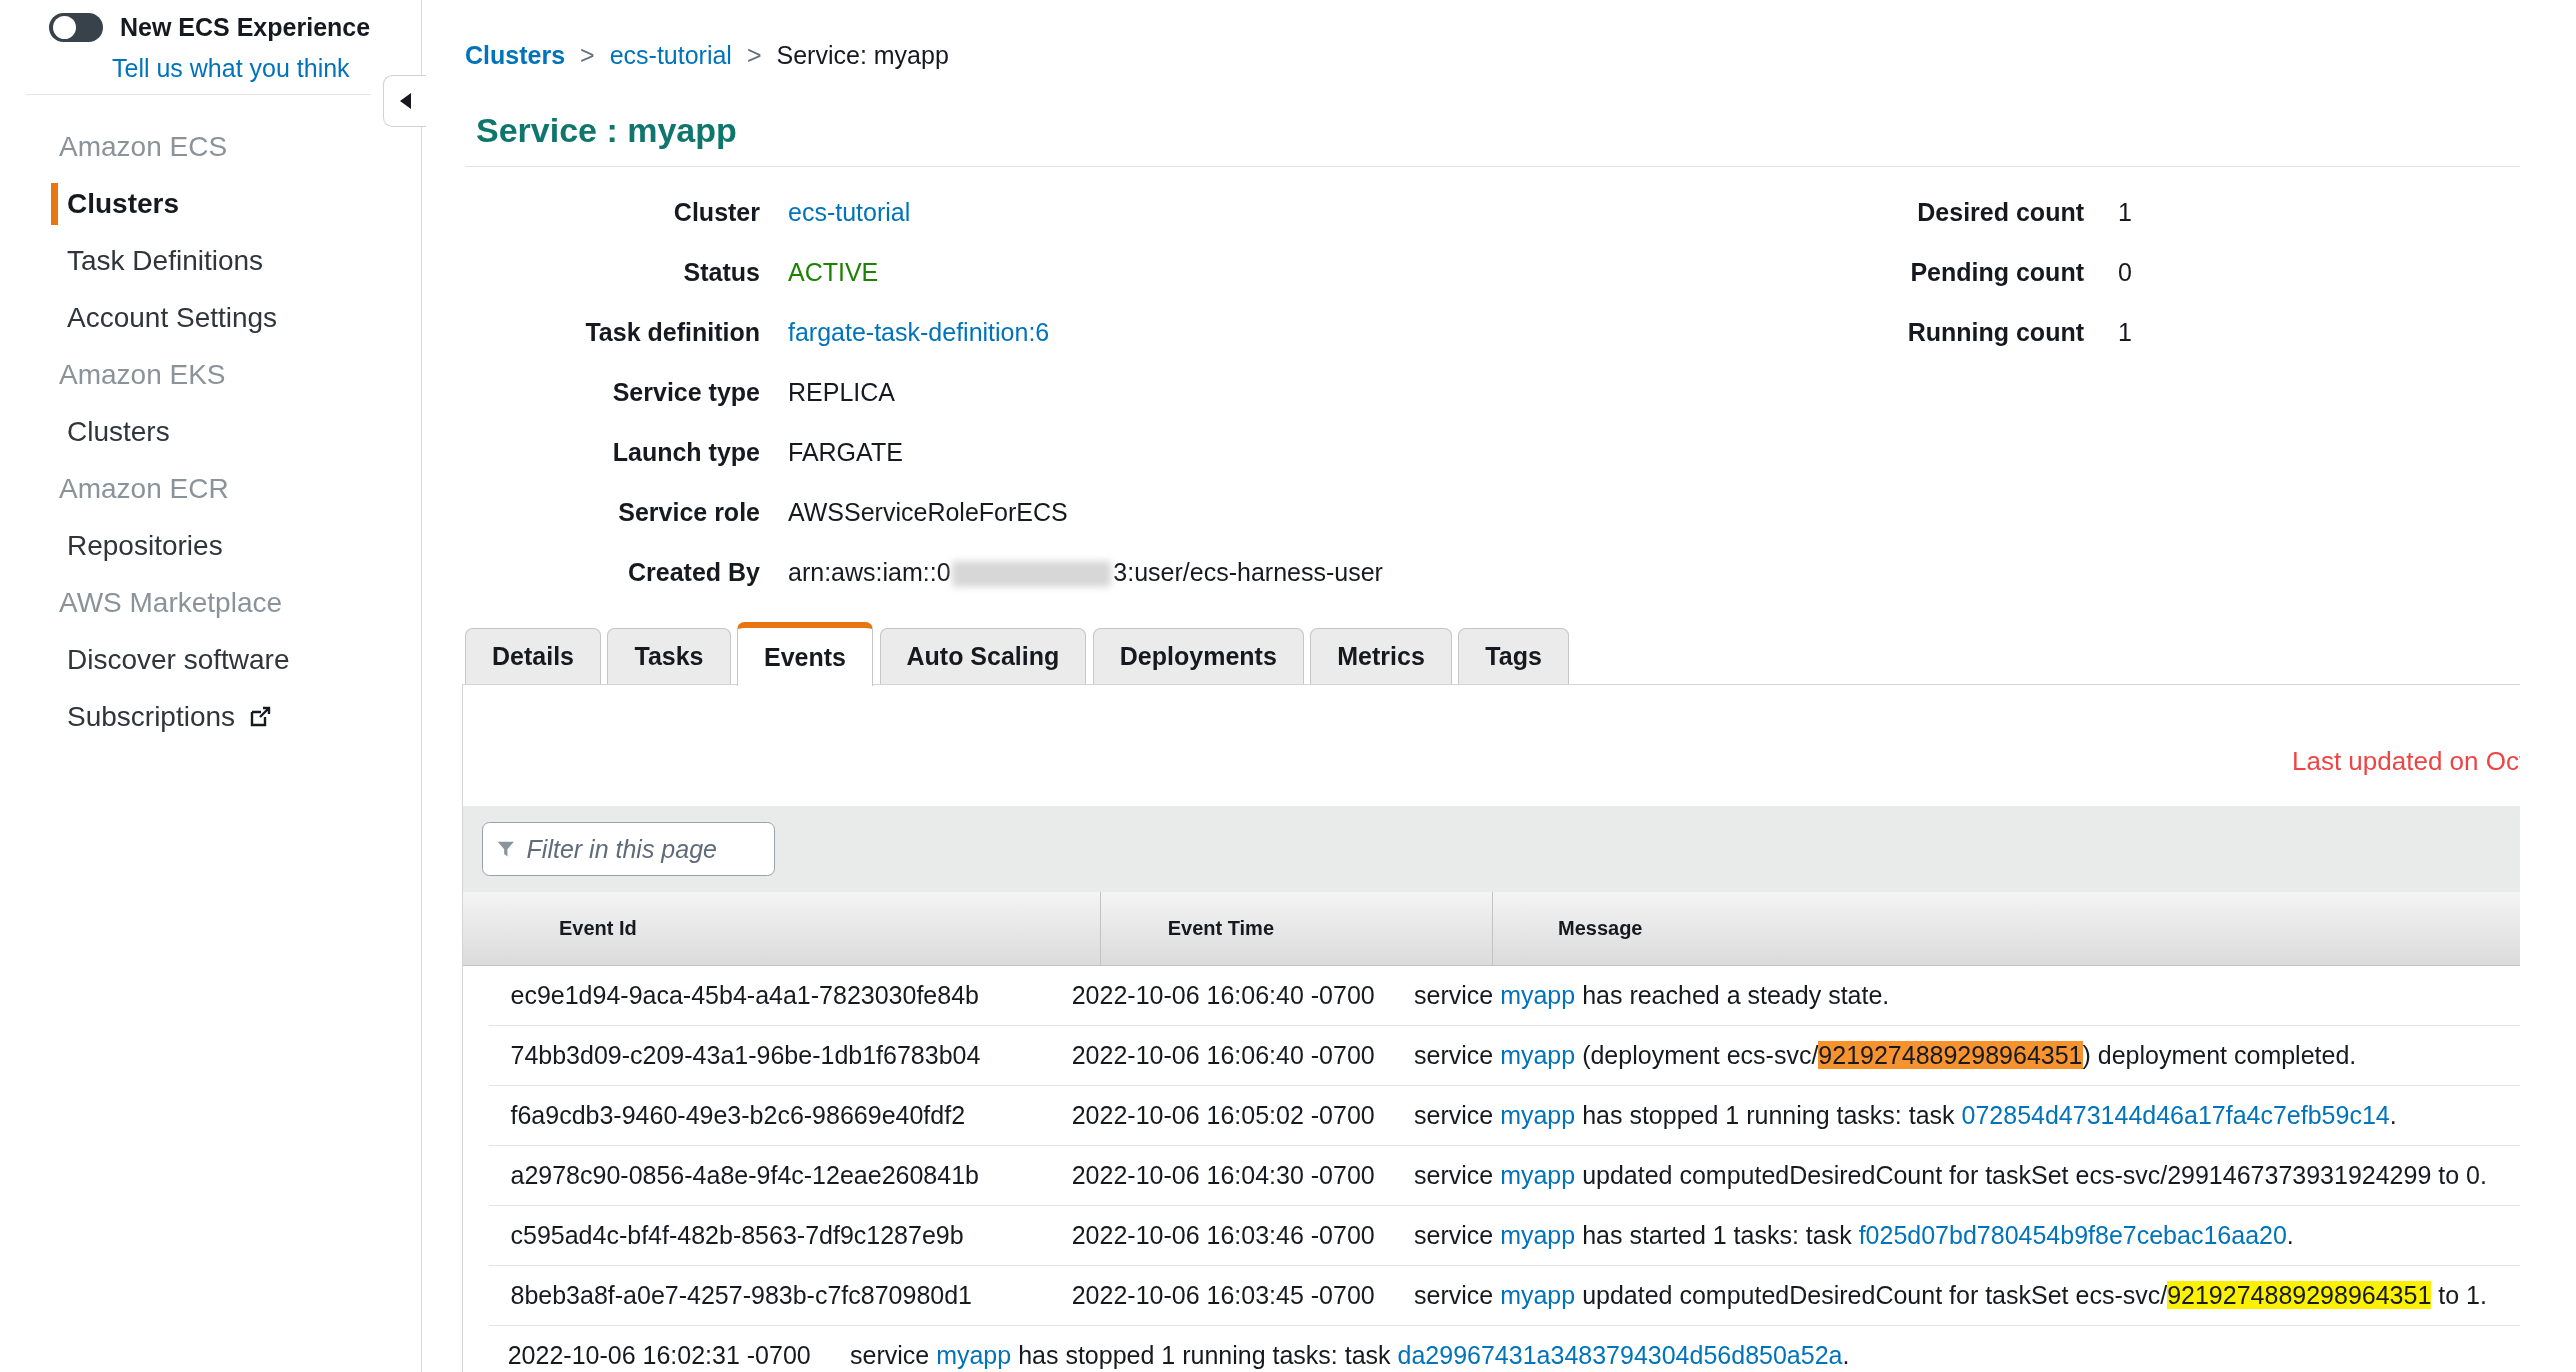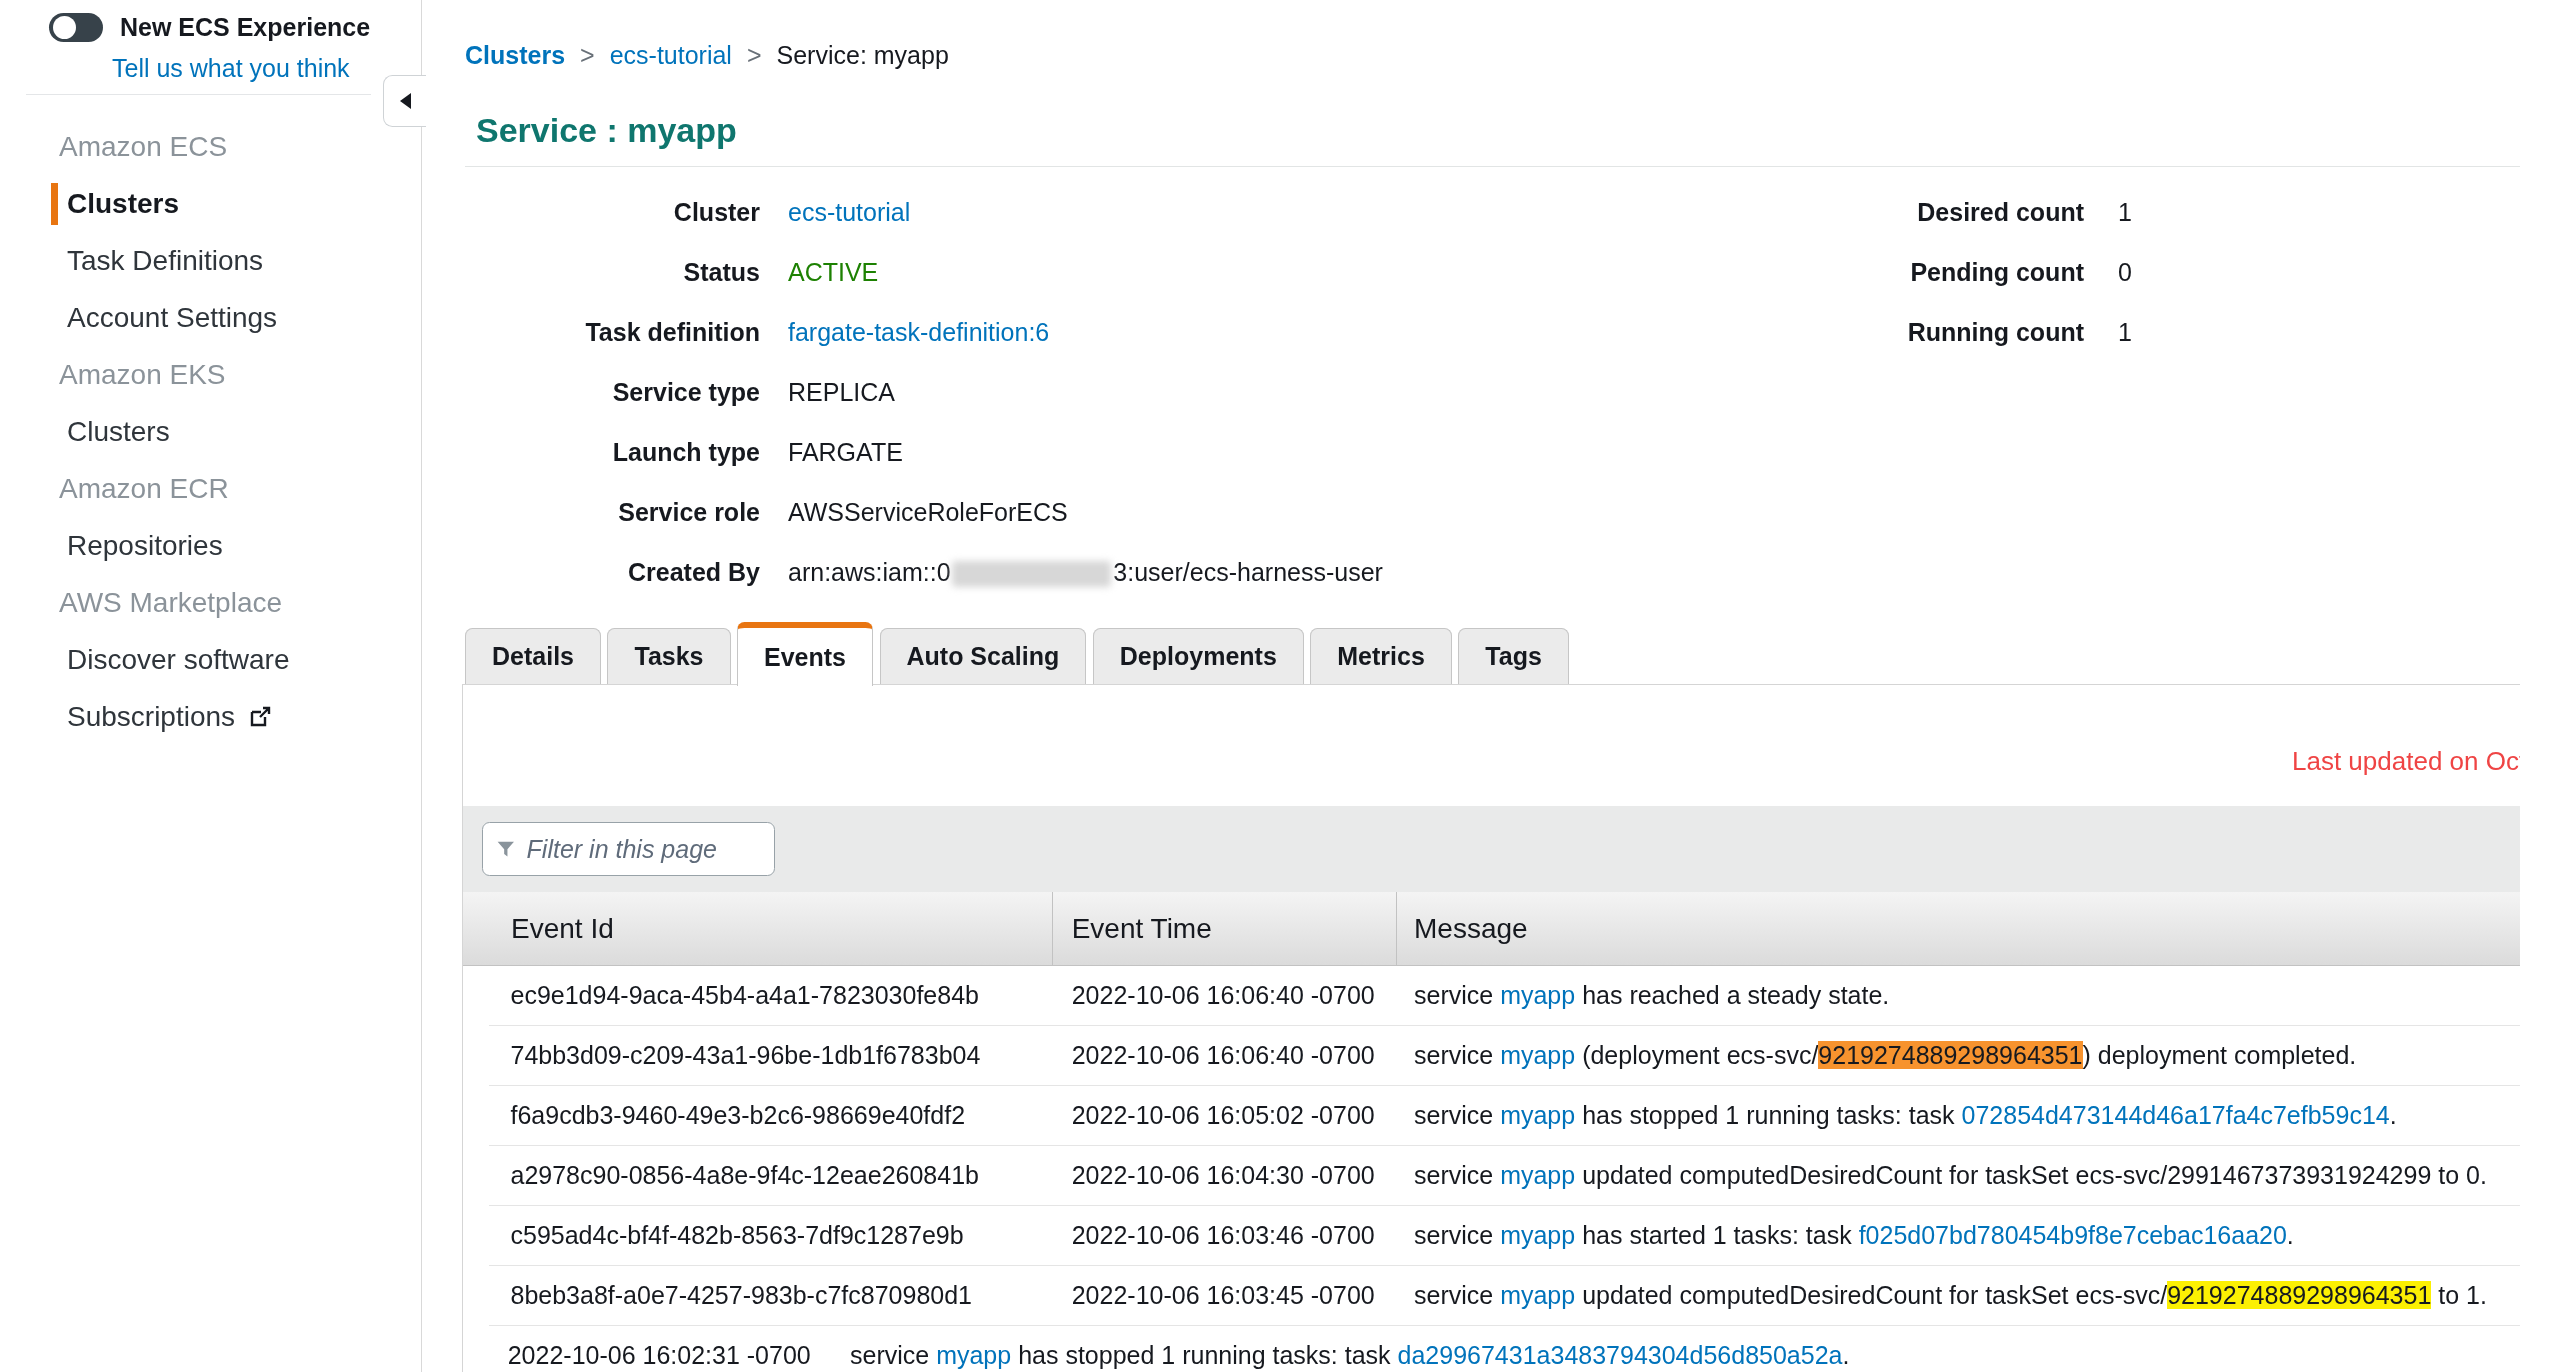--- a/index.html
+++ b/index.html
@@ -52,7 +52,7 @@
   .filter-input::placeholder{color:#5f6b7a;font-style:italic;opacity:1;}
   .events-table{position:absolute;top:207px;left:0;right:0;}
   .thead{display:flex;height:73px;background:linear-gradient(180deg,#f4f4f4,#dbdbdb);border-bottom:1.9px solid #c2c2c2;}
-  .th{display:flex;align-items:center;font-weight:normal;font-size:28px;box-sizing:border-box;}
+  .th{display:flex;align-items:center;font-weight:bold;font-size:20px;box-sizing:border-box;margin-left:48px;}
   .th1{width:590px;padding-left:48px;border-right:1.9px solid #c2c2c2;}
   .th2{width:344px;padding-left:18.7px;border-right:1.9px solid #c2c2c2;}
   .th3{flex:1;padding-left:17px;}

